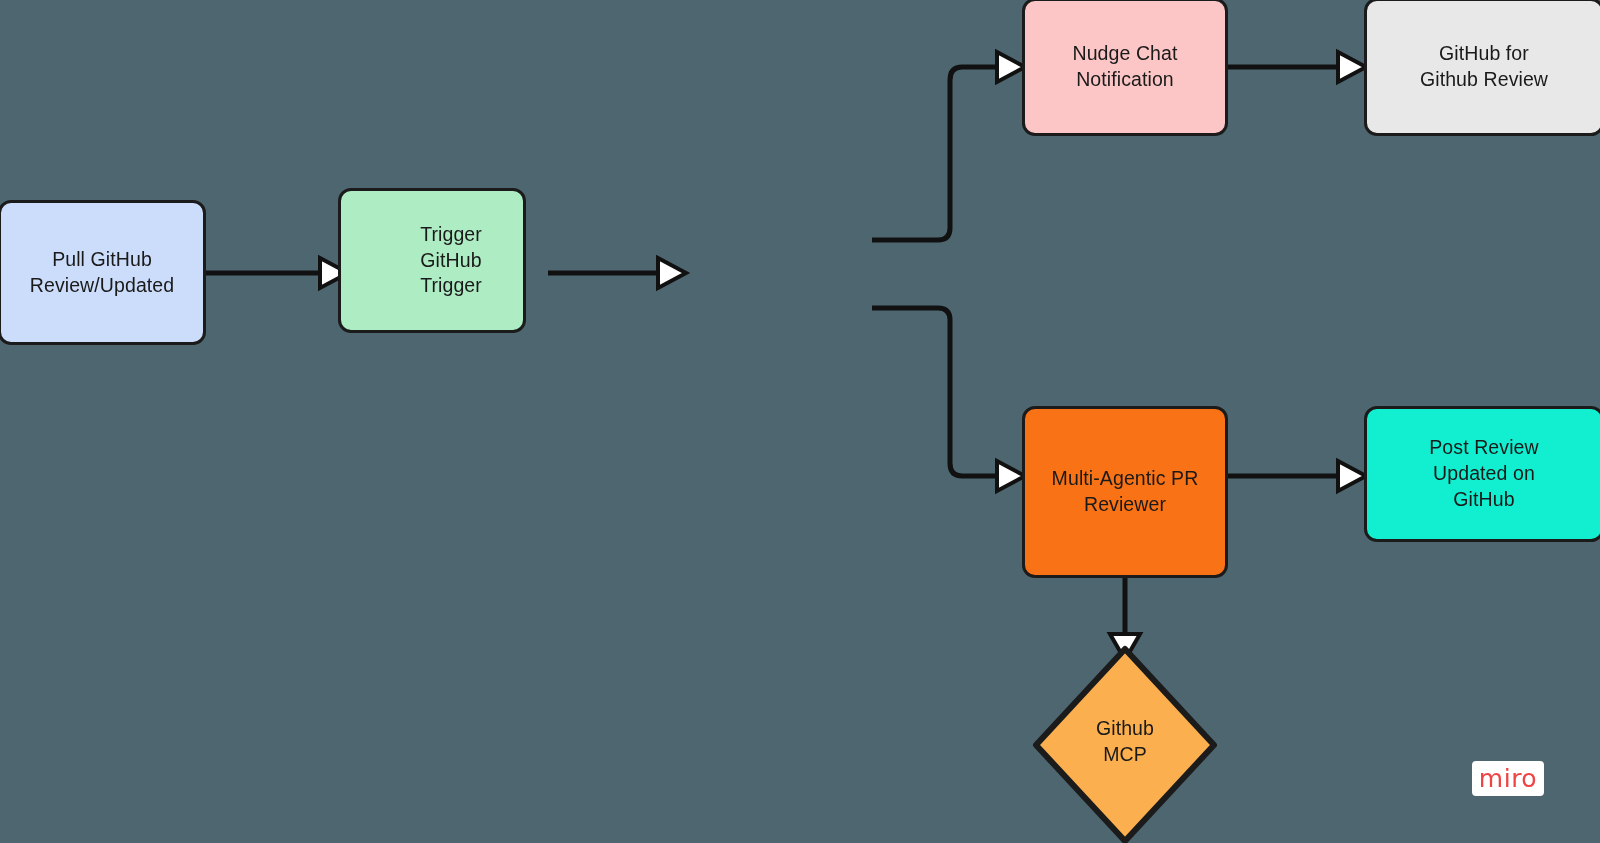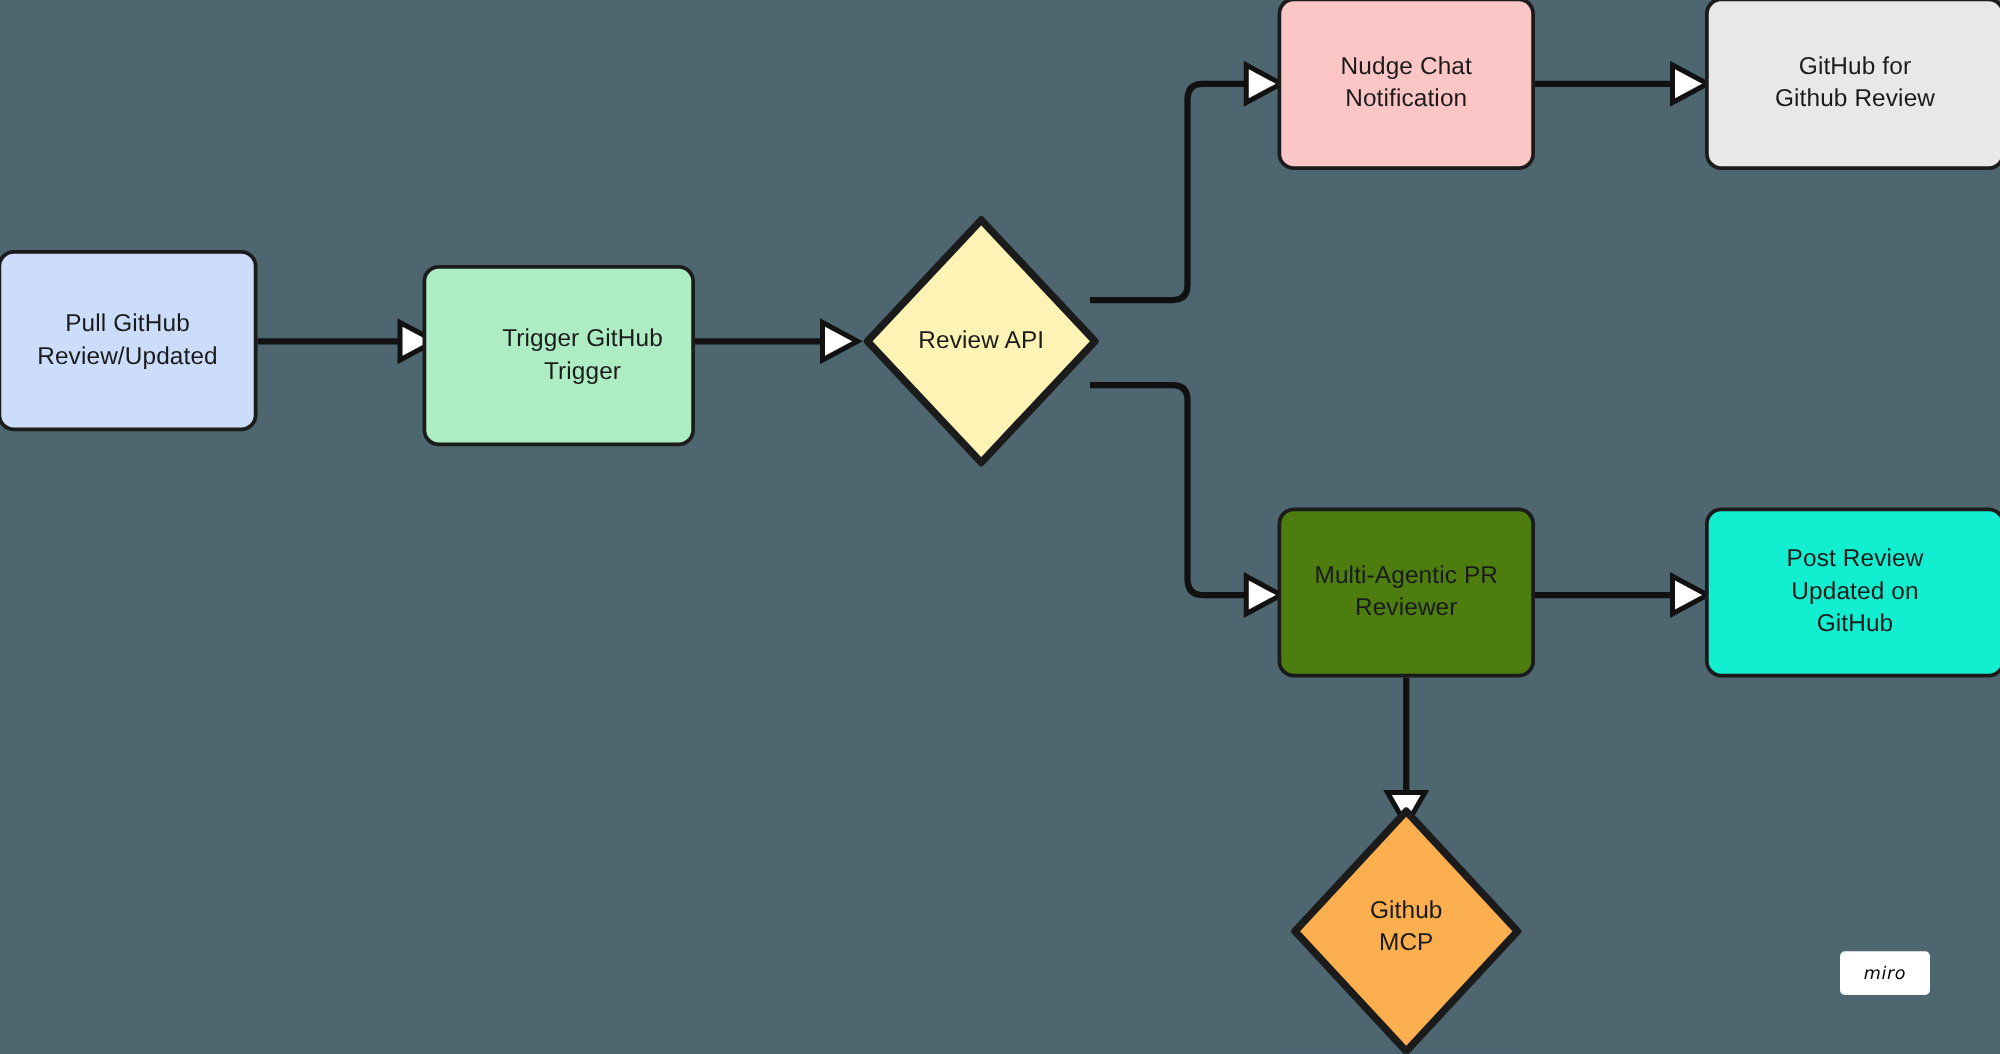--- a/index.html
+++ b/index.html
@@ -138,7 +138,7 @@
     </div>
   </div>
 
-  <div class="node box" style="left:338px; top:212px; width:218px; height:145px; background:#aeedc4;padding-left:48px;">
+  <div class="node box" style="left:338px; top:188px; width:188px; height:145px; background:#aeedc4;padding-left:48px;">
     <div>
       <span class="label">Trigger GitHub</span>
       <span class="label">Trigger</span>

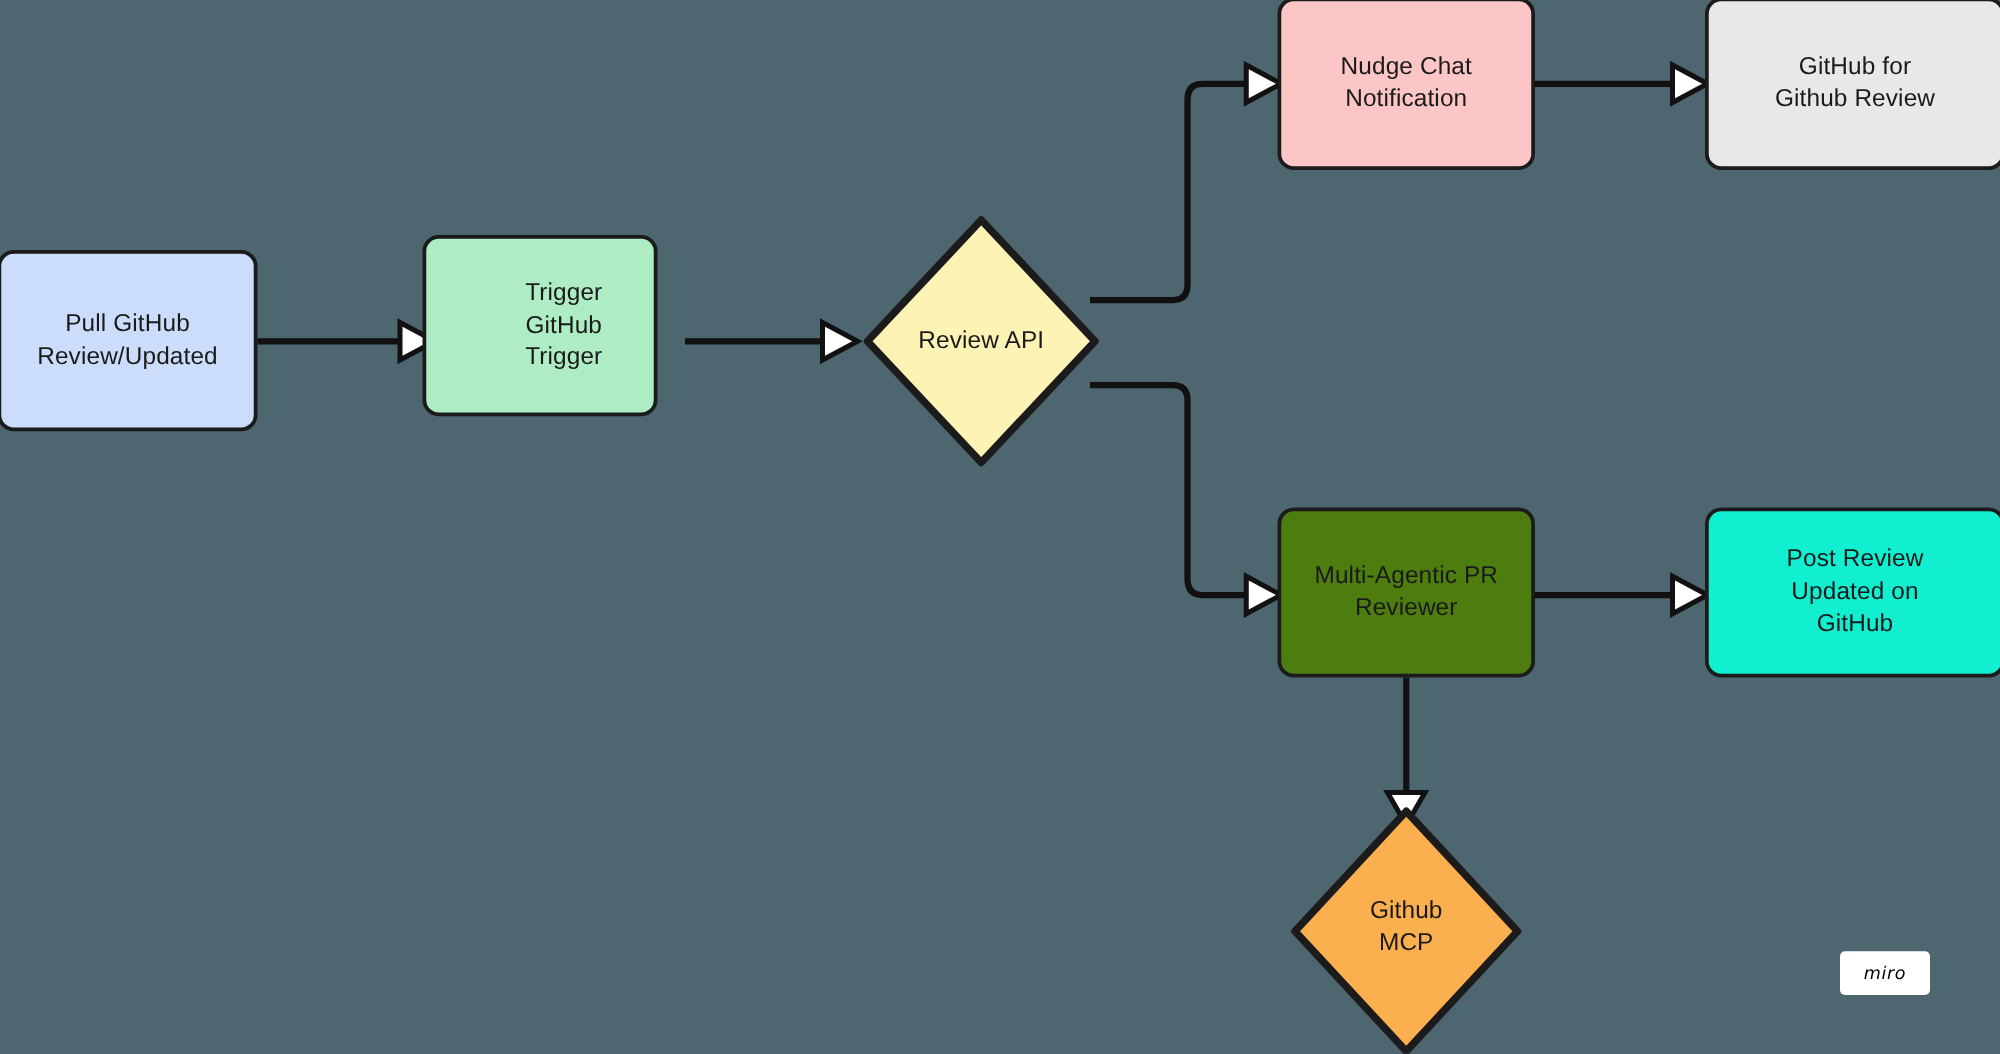--- a/index.html
+++ b/index.html
@@ -145,14 +145,6 @@
     </div>
   </div>
 
-  <div class="node diamond" style="left:690px; top:172px; width:190px; height:202px;">
-    <svg class="dia-shape" viewBox="0 0 190 202" preserveAspectRatio="none">
-      <polygon points="95,4 186,101 95,198 4,101" fill="#fdf3b4" stroke="#1b1b1b" stroke-width="6" stroke-linejoin="round"></polygon>
-    </svg>
-    <div class="dia-label">
-      <span class="label">Review API</span>
-    </div>
-  </div>
 
   <div class="node box" style="left:1022px; top:-2px; width:206px; height:138px; background:#fcc6c6;">
     <div>

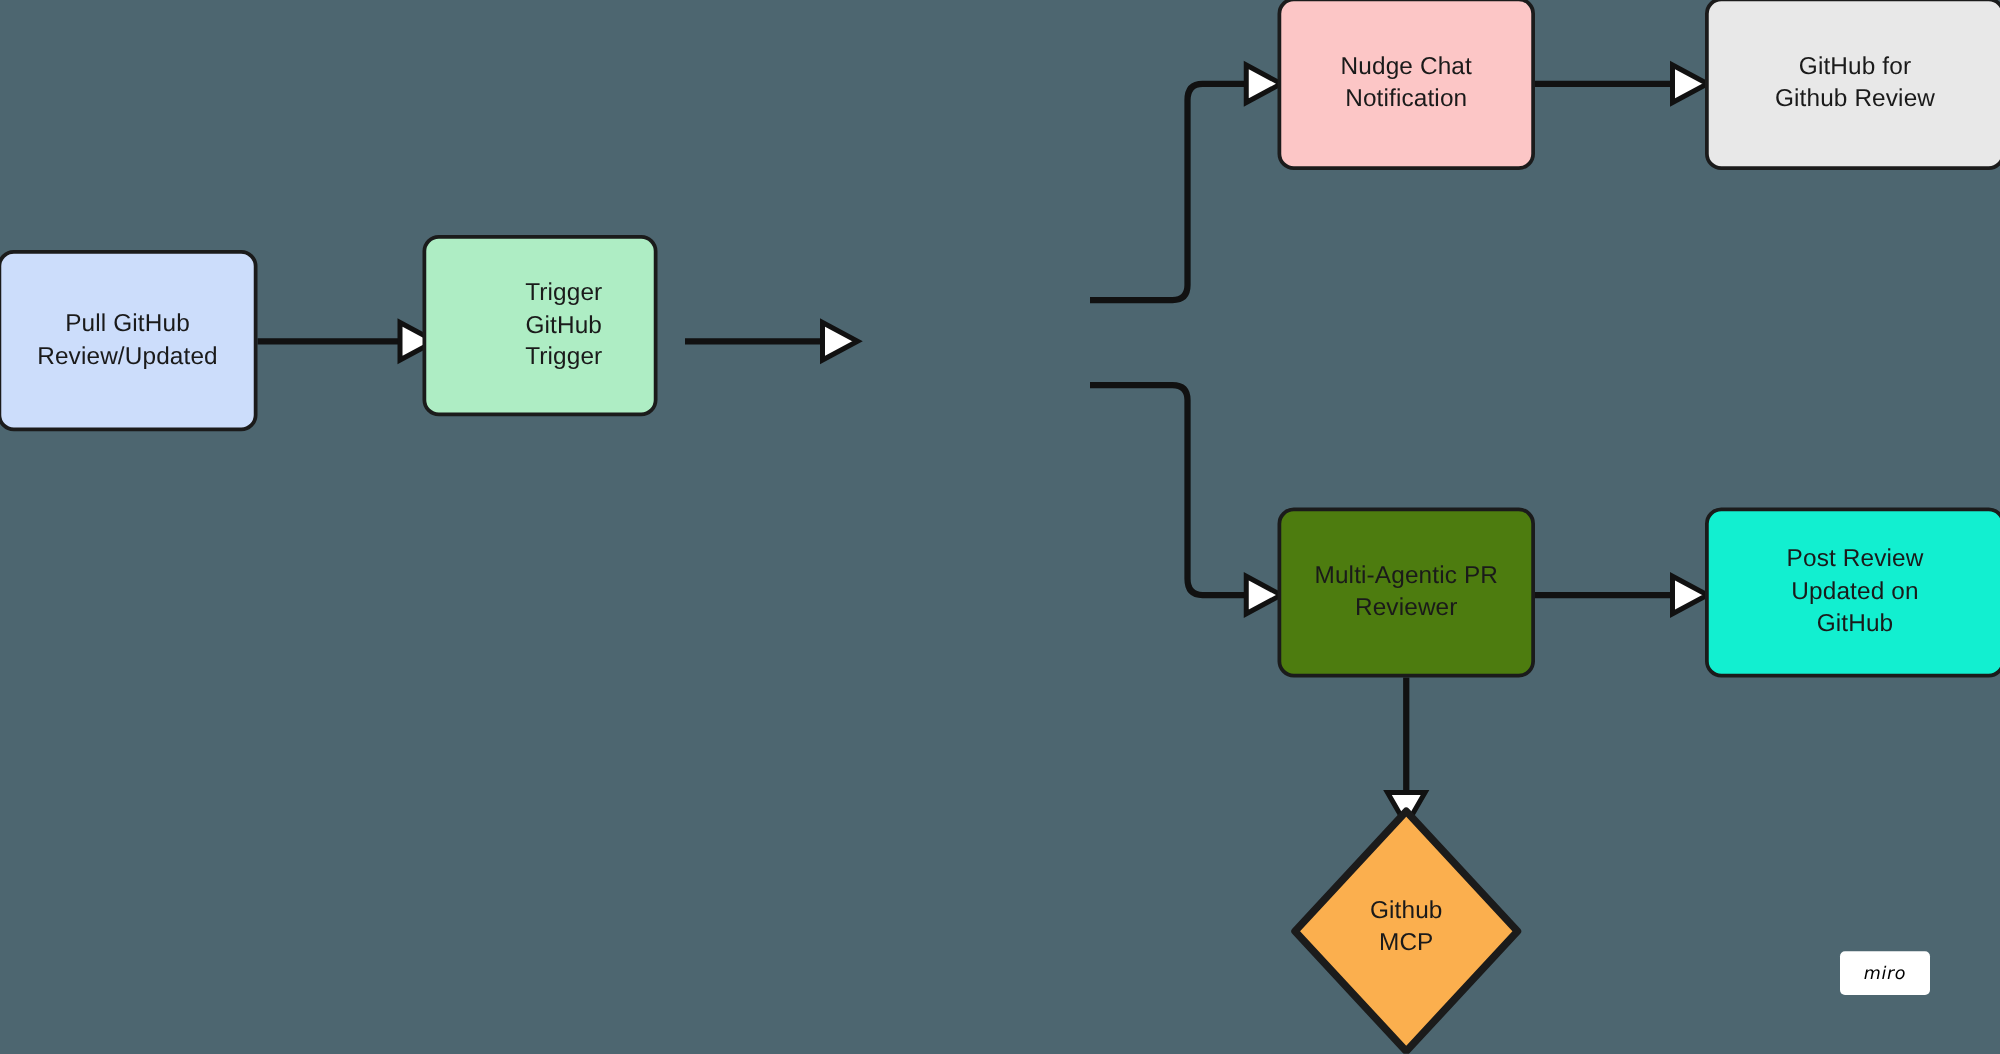--- a/index.html
+++ b/index.html
@@ -160,7 +160,7 @@
     </div>
   </div>
 
-  <div class="node box" style="left:1022px; top:406px; width:206px; height:136px; background:#4d7c0f;">
+  <div class="node box" style="left:1022px; top:406px; width:206px; height:172px; background:#f97316;">
     <div>
       <span class="label">Multi-Agentic PR</span>
       <span class="label">Reviewer</span>

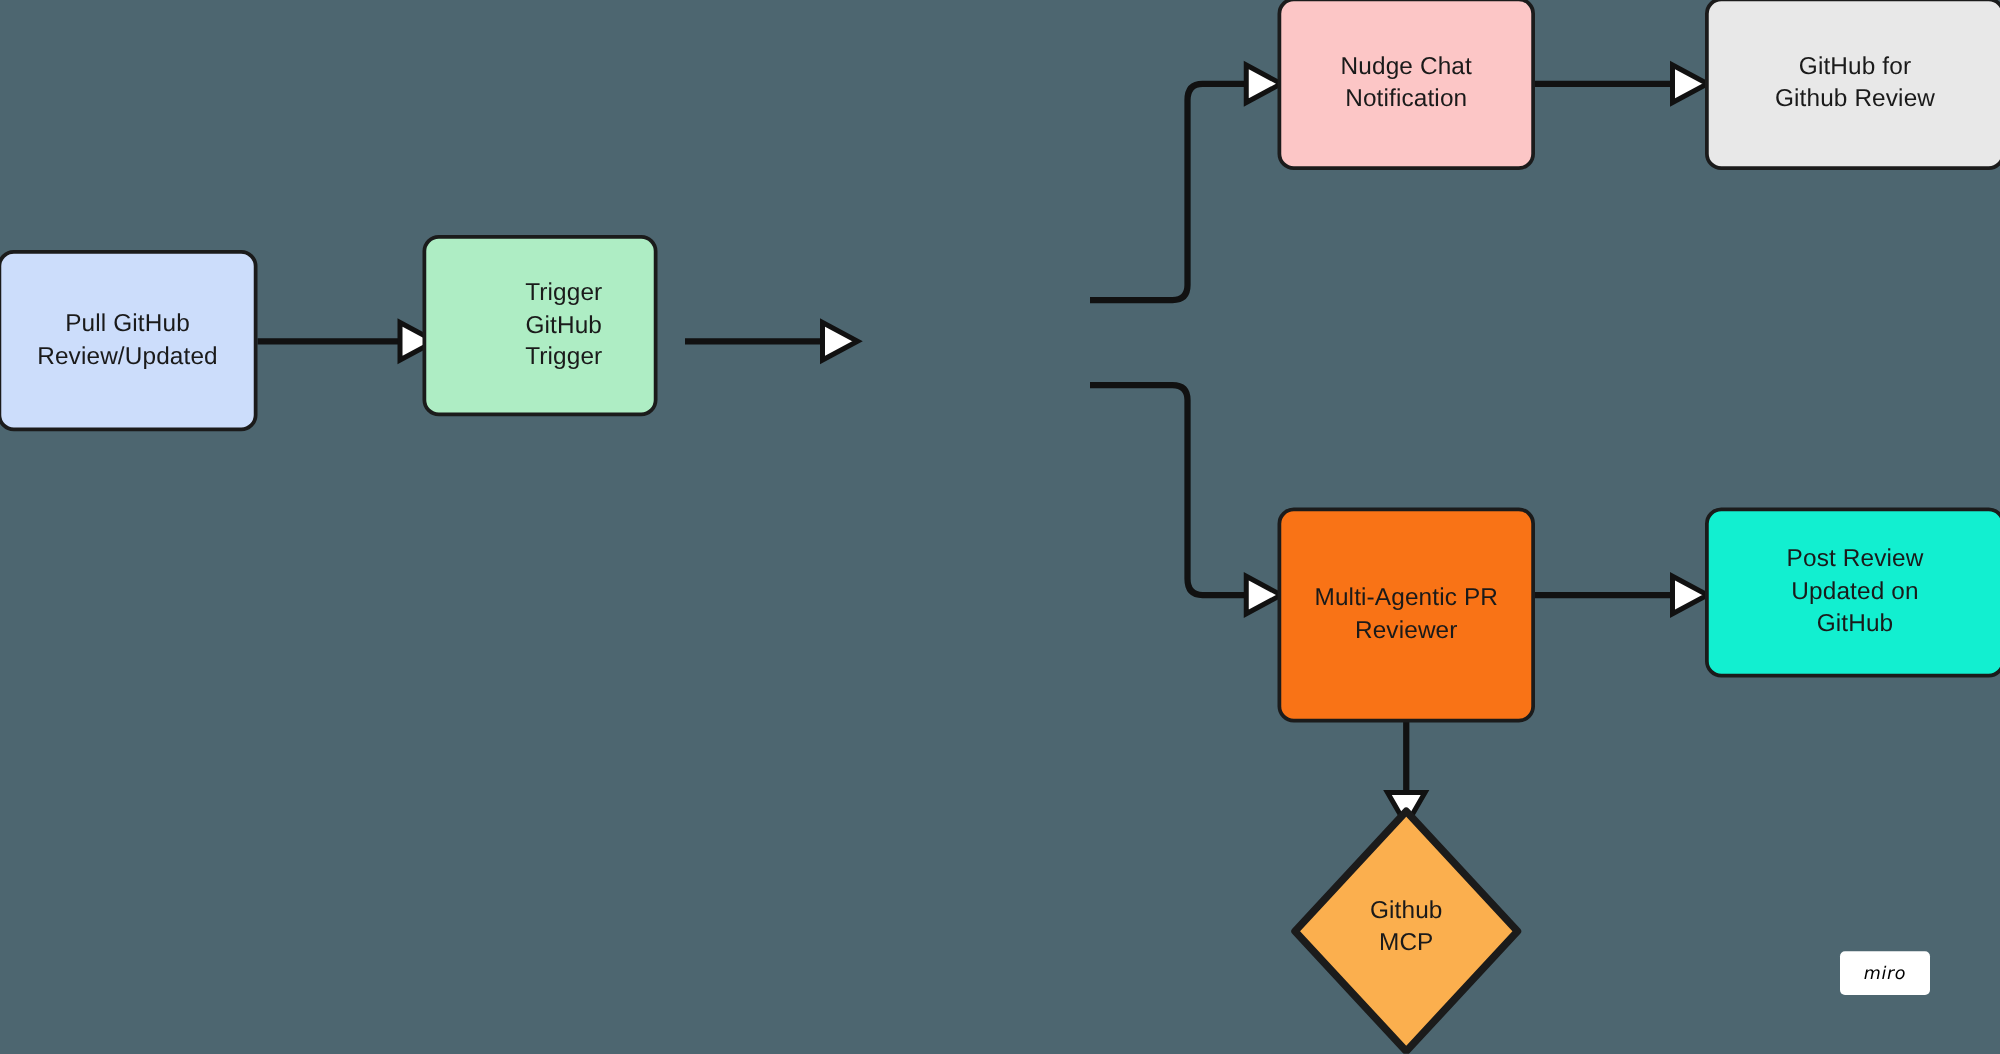--- a/index.html
+++ b/index.html
@@ -89,11 +89,10 @@
     z-index: 5;
   }
   #miro-watermark .wm-text {
-    color: #000000;
-    font-size: 14px;
+    color: #ef4444;
+    font-size: 25px;
     letter-spacing: 0.5px;
     font-family: "DejaVu Sans", sans-serif;
-    font-style: italic;
   }
 </style>
 </head>

